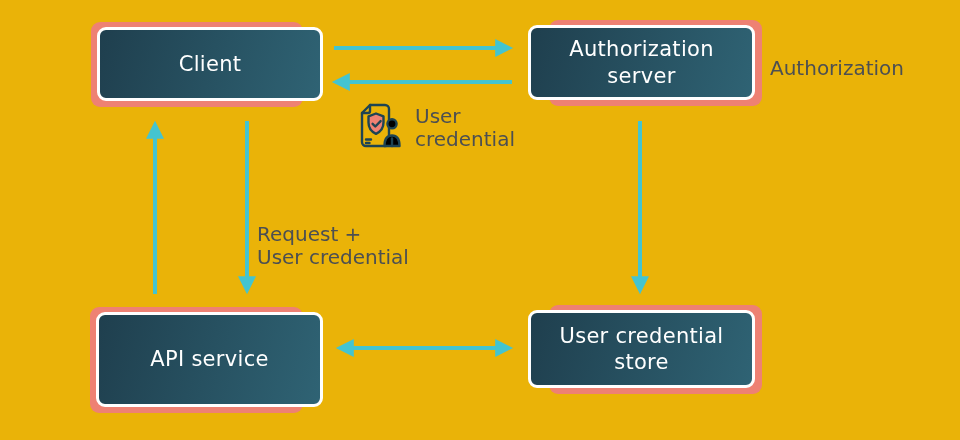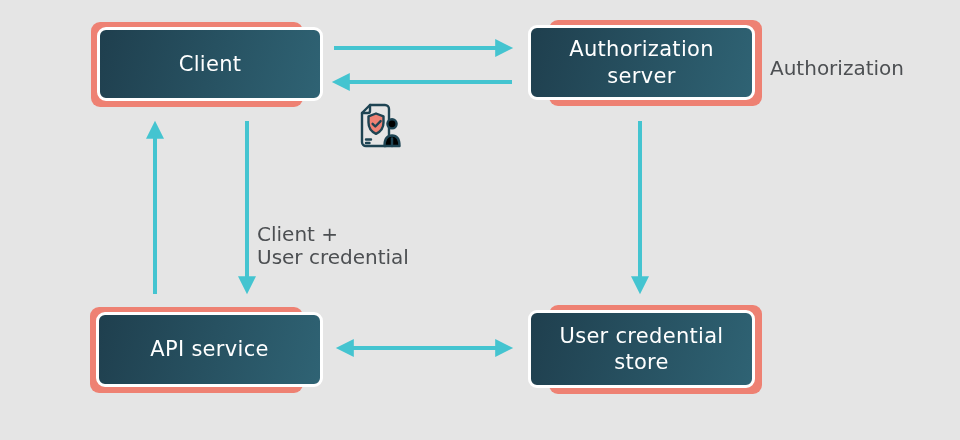--- a/index.html
+++ b/index.html
@@ -7,7 +7,7 @@
     position: relative;
     width: 960px;
     height: 440px;
-    background: #e5e5e5;
+    background: #eab308;
     font-family: "DejaVu Sans", "Liberation Sans", sans-serif;
     overflow: hidden;
   }

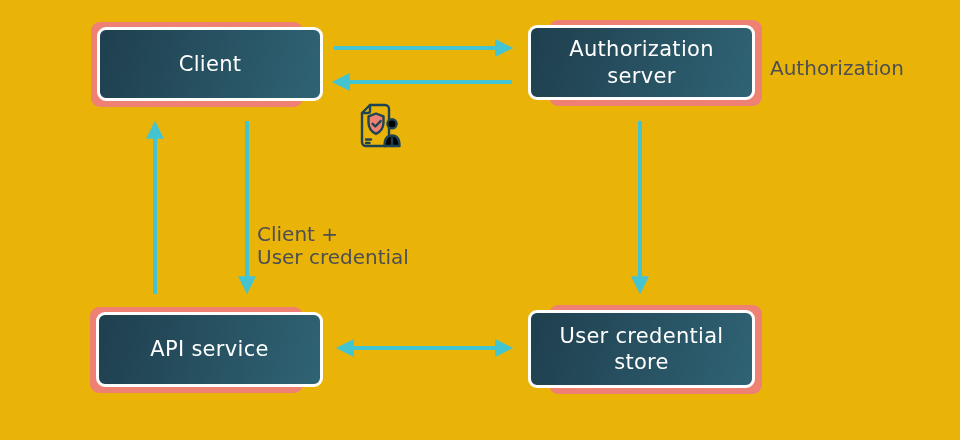--- a/index.html
+++ b/index.html
@@ -116,6 +116,8 @@
     </g>
   </svg>
 
+  <div class="glabel" style="left:415px; top:105px;">User
+credential</div>
 
   <div class="glabel" style="left:257px; top:223px;">Client +
 User credential</div>

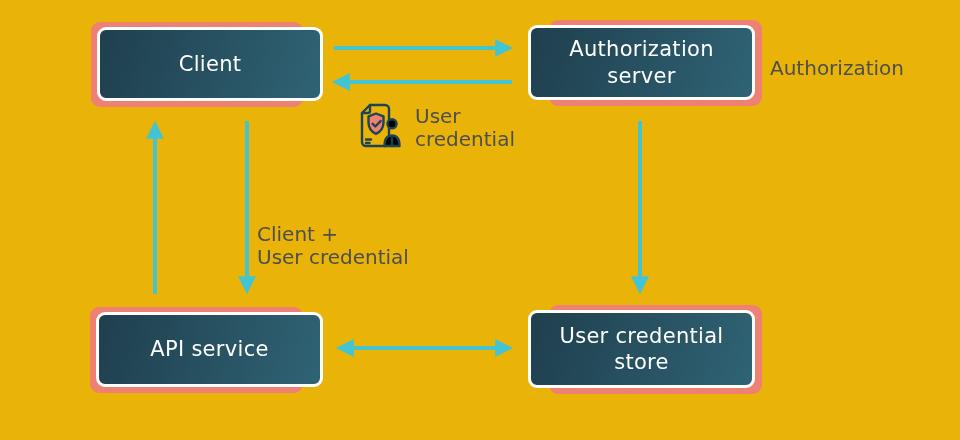--- a/index.html
+++ b/index.html
@@ -119,7 +119,7 @@
   <div class="glabel" style="left:415px; top:105px;">User
 credential</div>
 
-  <div class="glabel" style="left:257px; top:223px;">Client +
+  <div class="glabel" style="left:257px; top:223px;">Request +
 User credential</div>
 
   <div class="glabel" style="left:770px; top:57px;">Authorization</div>

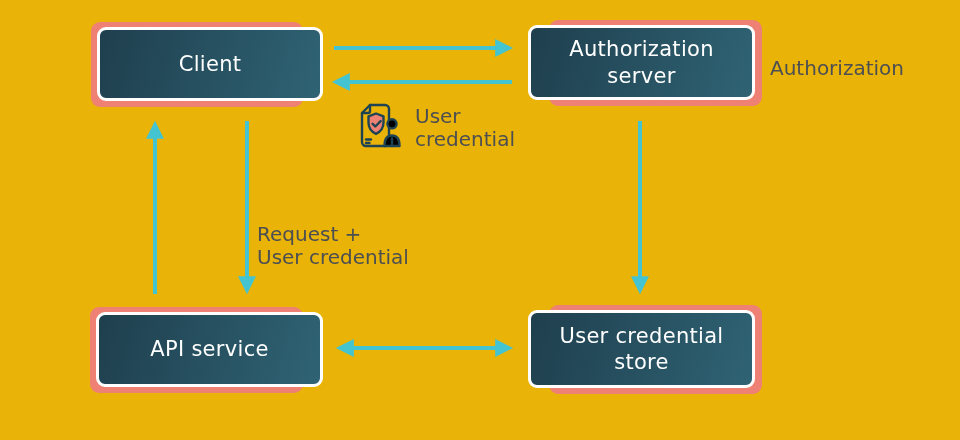--- a/index.html
+++ b/index.html
@@ -88,7 +88,7 @@
     </div>
   </div>
 
-  <div class="node" style="left:96px; top:312px; width:227px; height:75px;">
+  <div class="node" style="left:96px; top:312px; width:227px; height:95px;">
     <div class="accent accent-left"></div>
     <div class="box">
       <span>API service</span>

